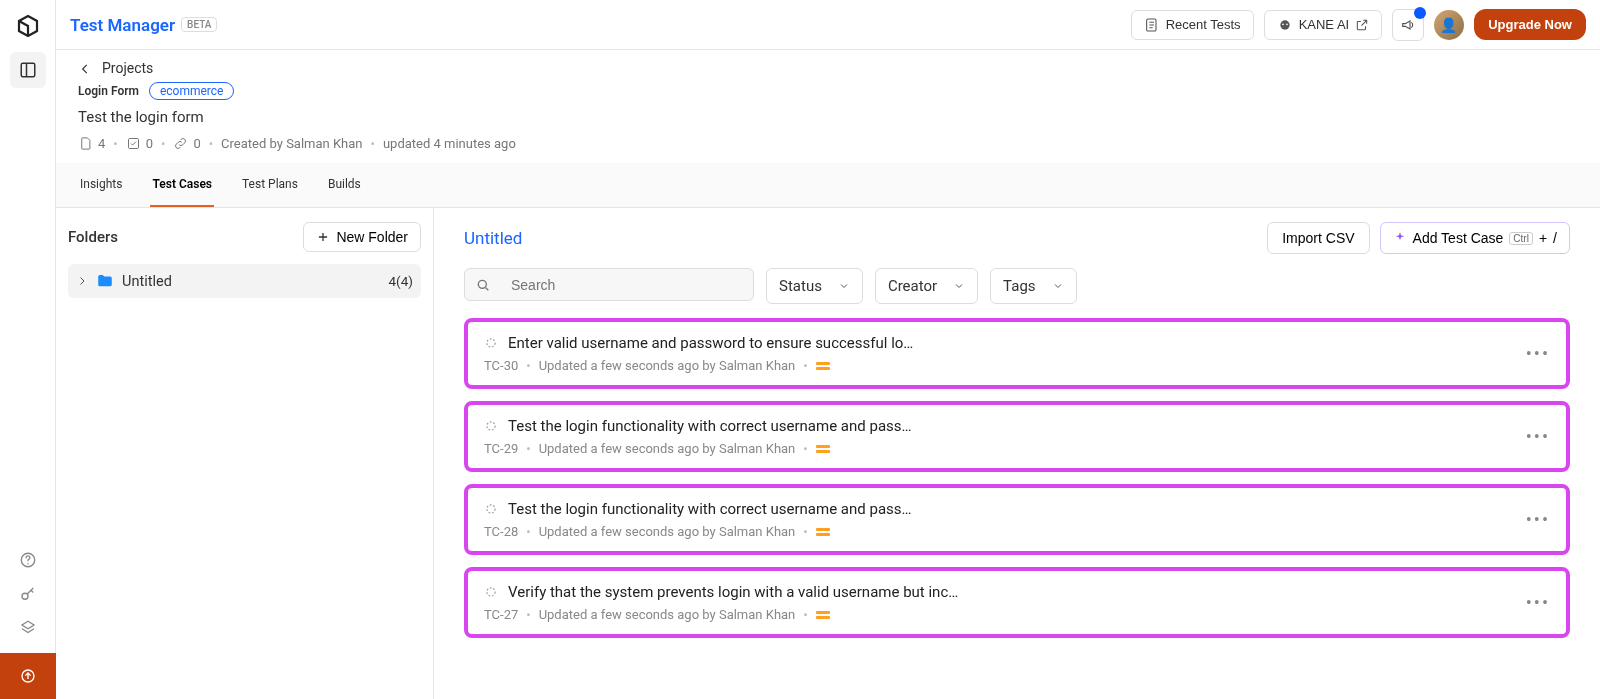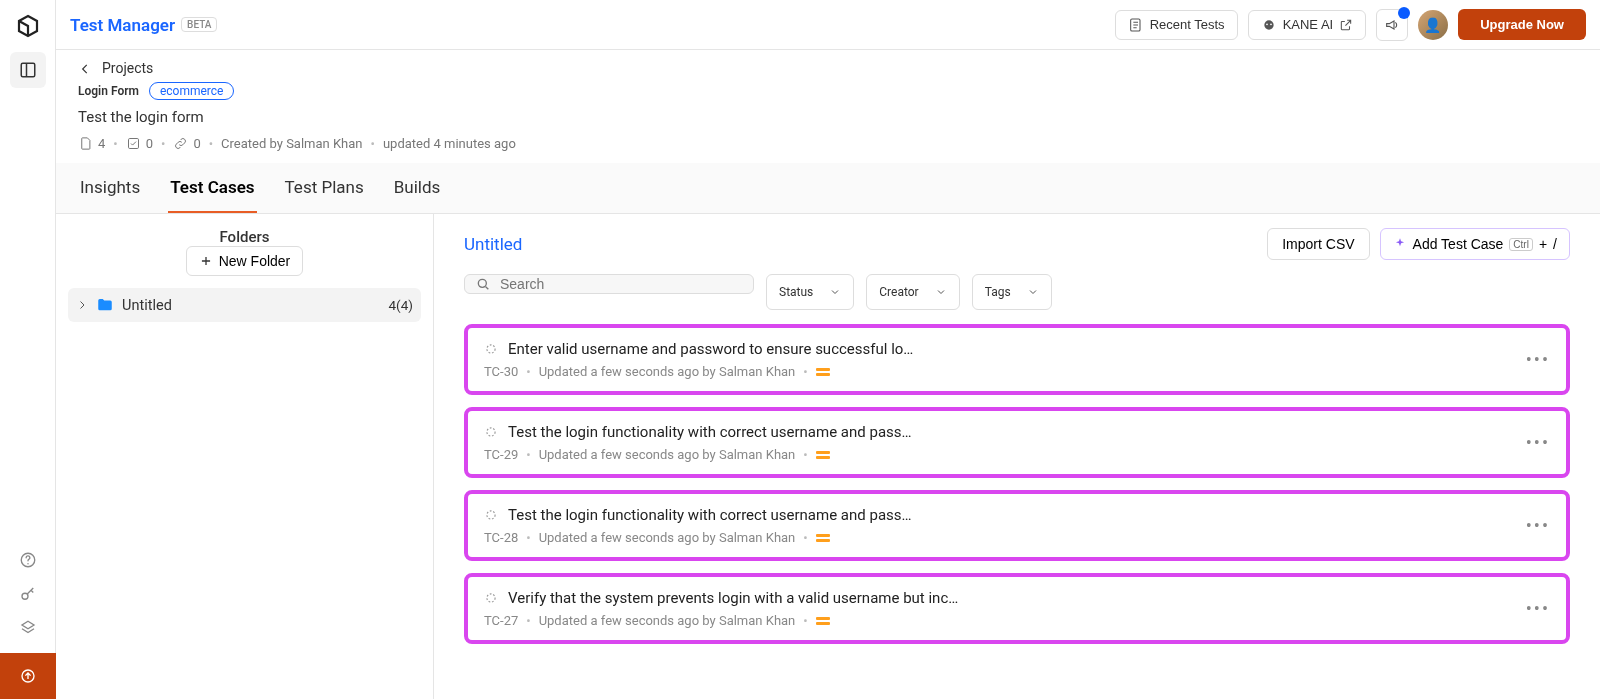--- a/index.html
+++ b/index.html
@@ -21,7 +21,7 @@
   .icon-btn { border: 1px solid #ddd; background: #fff; border-radius: 6px; width: 32px; height: 32px; display: flex; align-items: center; justify-content: center; cursor: pointer; position: relative; }
   .notif-dot { position: absolute; top: -3px; right: -3px; width: 12px; height: 12px; border-radius: 50%; background: #0a5bff; }
   .avatar { width: 30px; height: 30px; border-radius: 50%; background: linear-gradient(135deg, #d4a574, #8b6f47); display: flex; align-items: center; justify-content: center; font-size: 14px; cursor: pointer; overflow: hidden; }
-  .upgrade-btn { background: #c2410c; color: #fff; border: none; border-radius: 6px; padding: 8px 22px; font-size: 13px; font-weight: 600; cursor: pointer; }
+  .upgrade-btn { background: #c2410c; color: #fff; border: none; border-radius: 12px; padding: 8px 14px; font-size: 13px; font-weight: 600; cursor: pointer; }
   .breadcrumb-row { padding: 10px 22px 0; display: flex; align-items: flex-end; gap: 10px; }
   .chev-back { cursor: pointer; }
   .crumb { font-size: 14px; color: #333; cursor: pointer; }

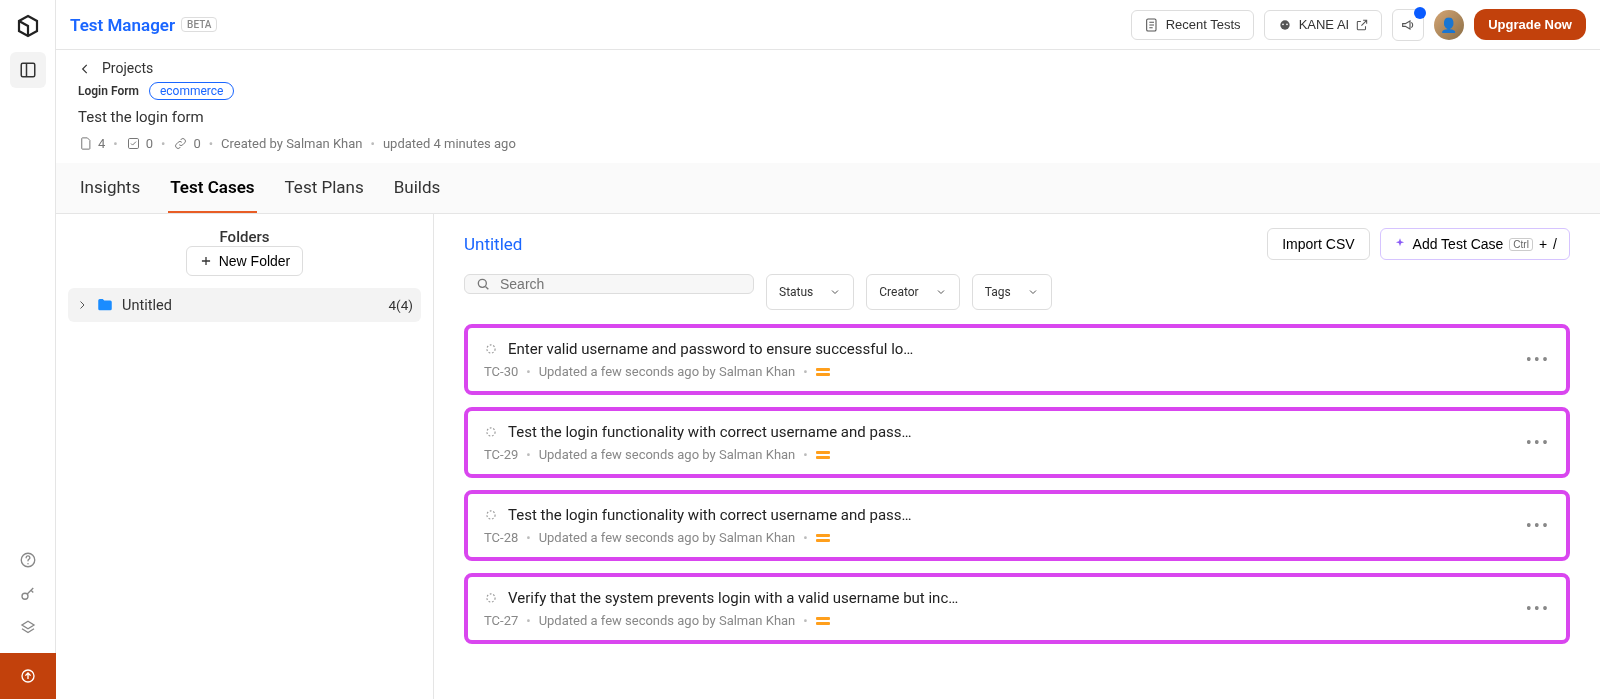--- a/index.html
+++ b/index.html
@@ -34,7 +34,7 @@
   .meta-item { display: flex; align-items: center; gap: 5px; }
   .dot-sep { color: #bbb; }
   .tabs { border-bottom: 1px solid #e5e5e5; background: #fafafa; display: flex; gap: 26px; padding: 0 22px; }
-  .tab { padding: 14px 2px; font-size: 17px; color: #333; cursor: pointer; border-bottom: 2px solid transparent; }
+  .tab { padding: 14px 2px; font-size: 12px; color: #333; cursor: pointer; border-bottom: 2px solid transparent; }
   .tab.active { color: #000; font-weight: 600; border-bottom-color: #e85d25; }
   .content { flex: 1; display: flex; overflow: hidden; }
   .folders-pane { width: 378px; border-right: 1px solid #e5e5e5; padding: 14px 12px; }

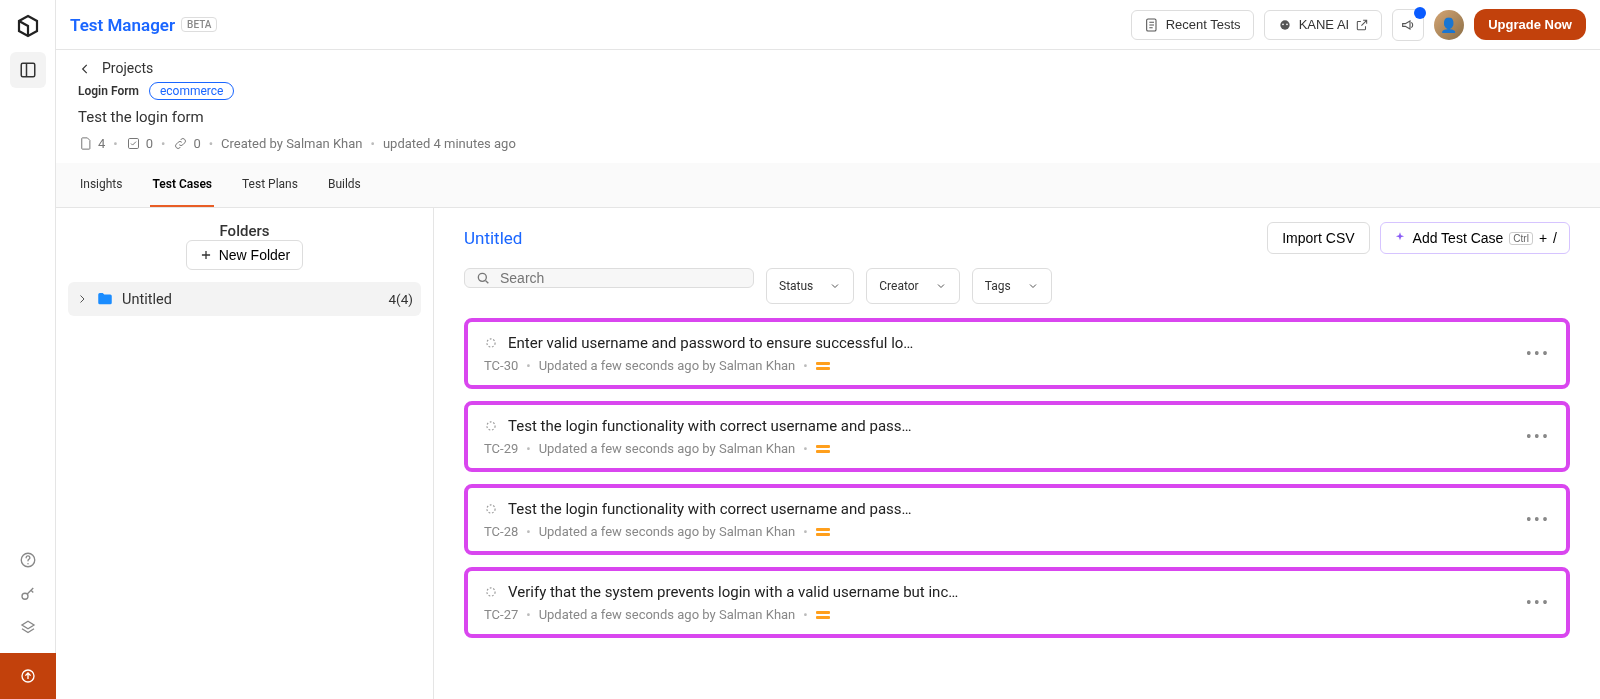--- a/index.html
+++ b/index.html
@@ -38,7 +38,7 @@
   .tab.active { color: #000; font-weight: 600; border-bottom-color: #e85d25; }
   .content { flex: 1; display: flex; overflow: hidden; }
   .folders-pane { width: 378px; border-right: 1px solid #e5e5e5; padding: 14px 12px; }
-  .folders-head { display: flex; align-items: center; justify-content: space-between; margin-bottom: 12px; flex-direction: column; }
+  .folders-head { display: flex; align-items: center; justify-content: space-between; margin-bottom: 12px; }
   .folders-title { font-size: 15px; font-weight: 500; }
   .new-folder-btn { border: 1px solid #ddd; background: #fff; border-radius: 6px; padding: 6px 12px; font-size: 14px; display: flex; align-items: center; gap: 6px; cursor: pointer; justify-content: space-between; }
   .folder-row { display: flex; align-items: center; padding: 8px 8px; border-radius: 6px; background: #f3f3f3; cursor: pointer; gap: 8px; font-size: 14.5px; }

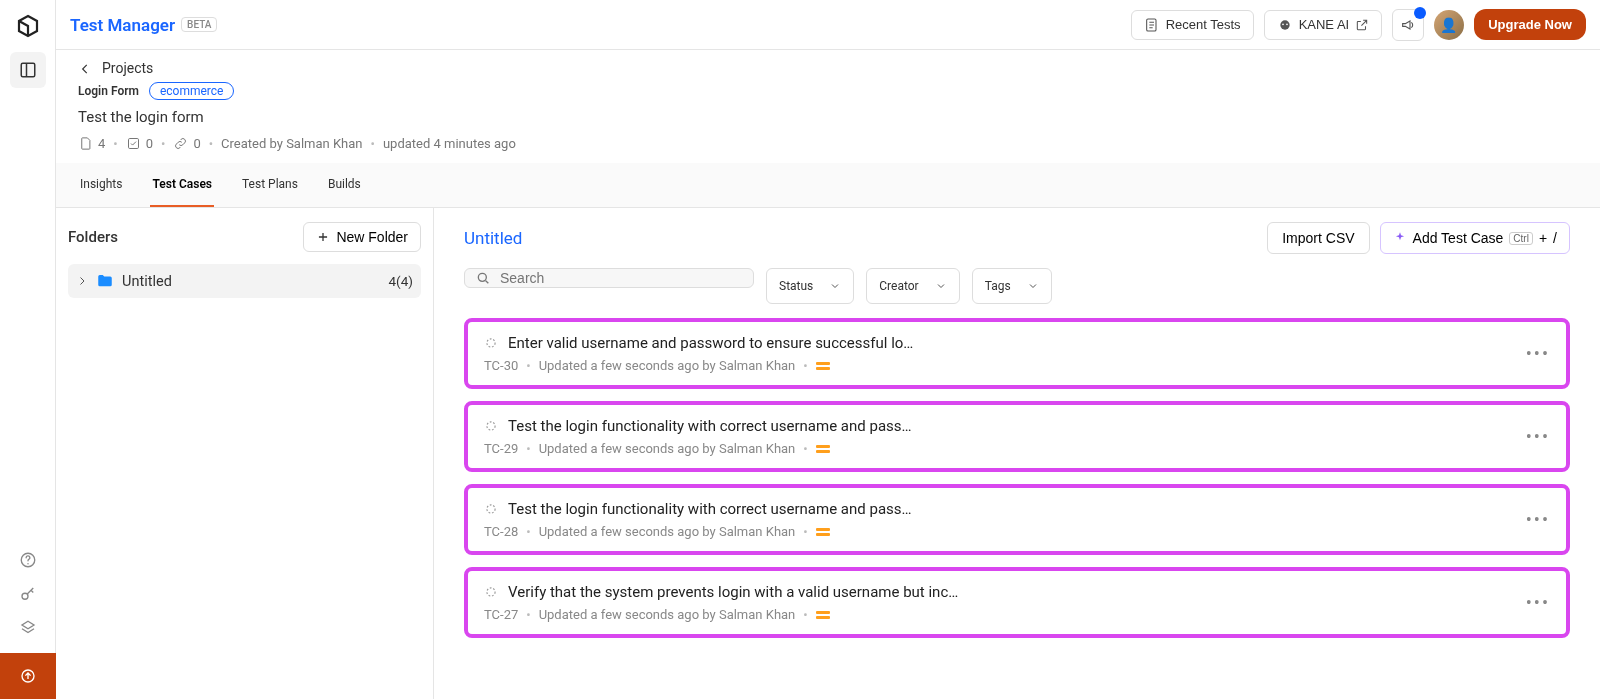--- a/index.html
+++ b/index.html
@@ -51,7 +51,7 @@
   .add-tc-btn { border: 1px solid #d6c4ff; background: #fff; border-radius: 6px; padding: 7px 12px; font-size: 14px; cursor: pointer; display: flex; align-items: center; gap: 6px; }
   .kbd { border: 1px solid #ccc; border-radius: 3px; font-size: 10px; padding: 0px 3px; color: #666; }
   .filters-row { display: flex; gap: 12px; margin-bottom: 14px; }
-  .search-box { flex: 0 0 290px; border: 1px solid #ddd; background: #f7f7f7; border-radius: 6px; display: flex; align-items: center; padding: 0 10px; height: 20px; gap: 9px; }
+  .search-box { flex: 0 0 290px; border: 1px solid #ddd; background: #f7f7f7; border-radius: 6px; display: flex; align-items: center; padding: 0 10px; height: 33px; gap: 20px; }
   .search-box input { border: none; background: transparent; outline: none; font-size: 14px; flex: 1; }
   .filter-dd { border: 1px solid #ddd; background: #fff; border-radius: 6px; padding: 0 12px; height: 36px; display: flex; align-items: center; gap: 16px; font-size: 12px; cursor: pointer; }
   .tc-card { border: 4px solid #d946ef; border-radius: 8px; padding: 12px 16px; margin-bottom: 12px; display: flex; align-items: center; }

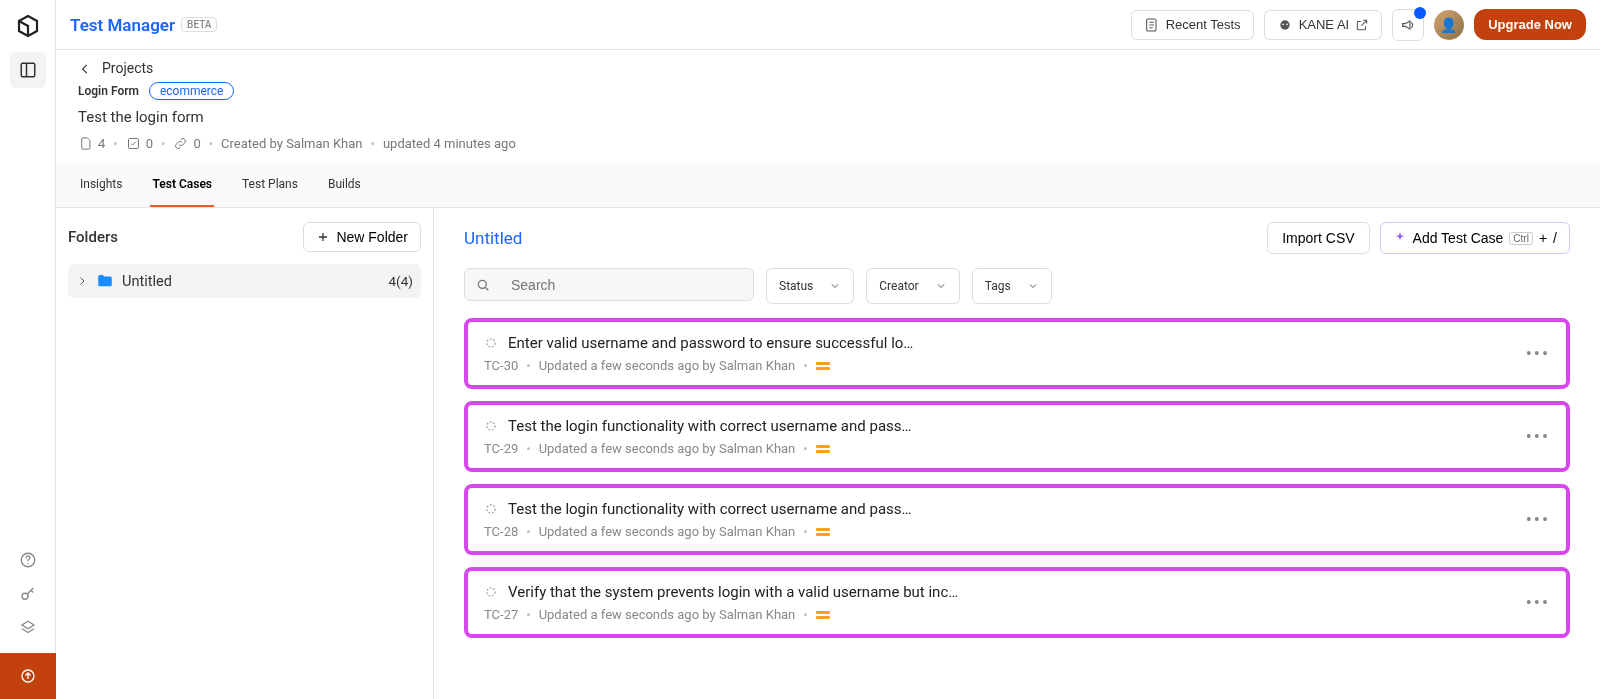--- a/index.html
+++ b/index.html
@@ -53,7 +53,7 @@
   .filters-row { display: flex; gap: 12px; margin-bottom: 14px; }
   .search-box { flex: 0 0 290px; border: 1px solid #ddd; background: #f7f7f7; border-radius: 6px; display: flex; align-items: center; padding: 0 10px; height: 33px; gap: 20px; }
   .search-box input { border: none; background: transparent; outline: none; font-size: 14px; flex: 1; }
-  .filter-dd { border: 1px solid #ddd; background: #fff; border-radius: 6px; padding: 0 12px; height: 36px; display: flex; align-items: center; gap: 16px; font-size: 12px; cursor: pointer; }
+  .filter-dd { border: 1px solid #ddd; background: #fff; border-radius: 6px; padding: 0 12px; height: 36px; display: flex; align-items: center; gap: 16px; font-size: 15px; cursor: pointer; }
   .tc-card { border: 4px solid #d946ef; border-radius: 8px; padding: 12px 16px; margin-bottom: 12px; display: flex; align-items: center; }
   .tc-body { flex: 1; }
   .tc-title-row { display: flex; align-items: center; gap: 10px; font-size: 15px; color: #222; }

